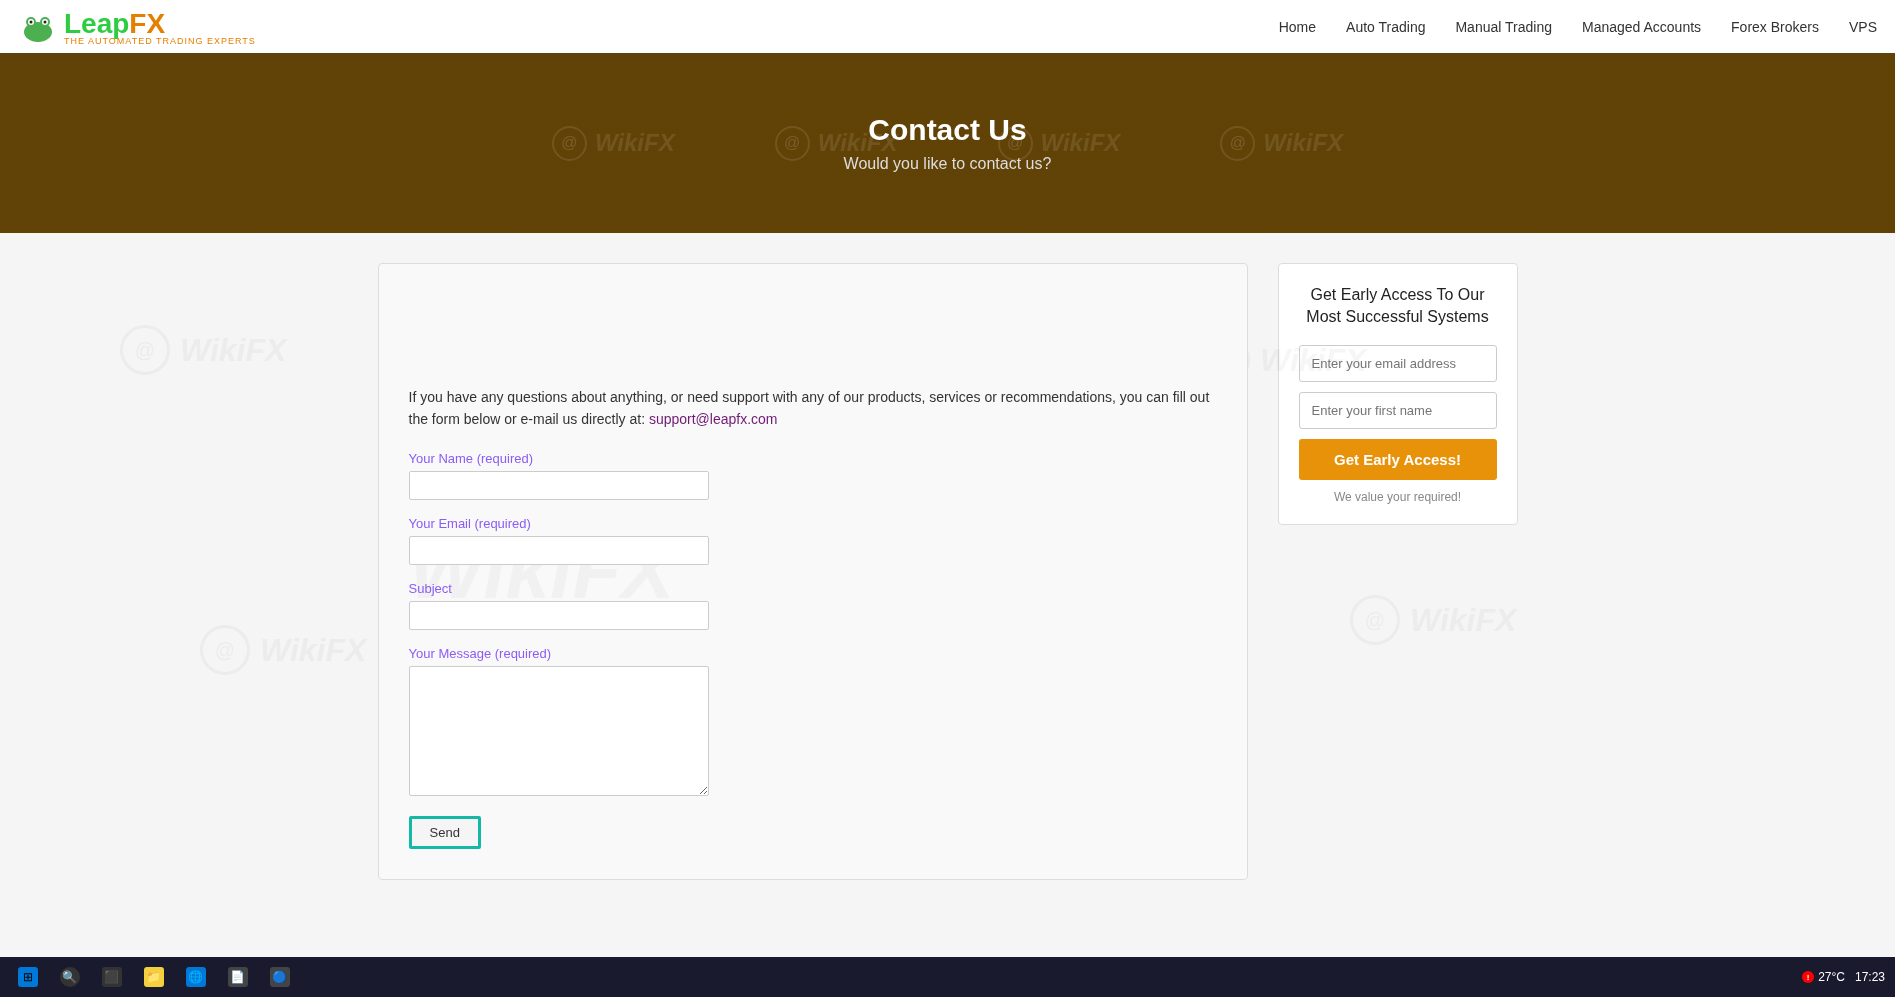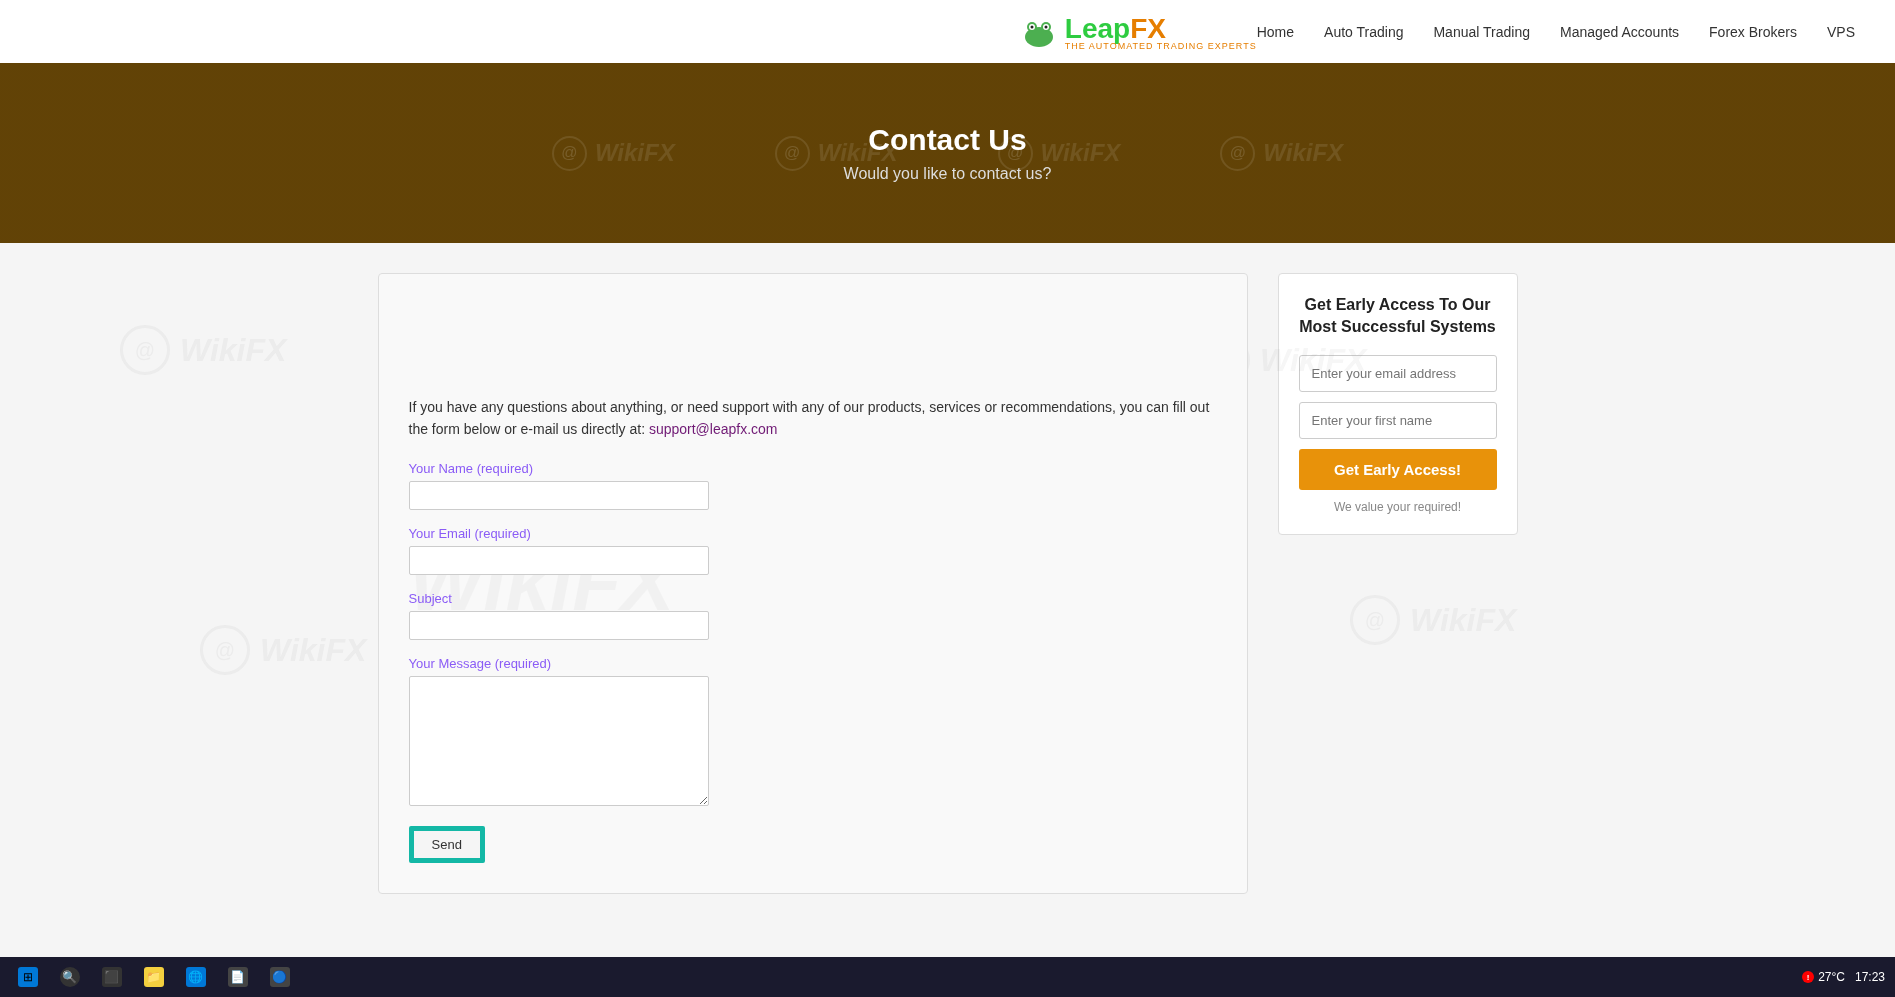--- a/index.html
+++ b/index.html
@@ -10,9 +10,9 @@
       background: #fff;
       display: flex;
       align-items: center;
-      justify-content: flex-end;
-      padding: 0 40px;
-      height: 63px;
+      justify-content: space-between;
+      padding: 0 18px;
+      height: 53px;
       box-shadow: 0 1px 3px rgba(0,0,0,0.1);
     }
     .logo-area {

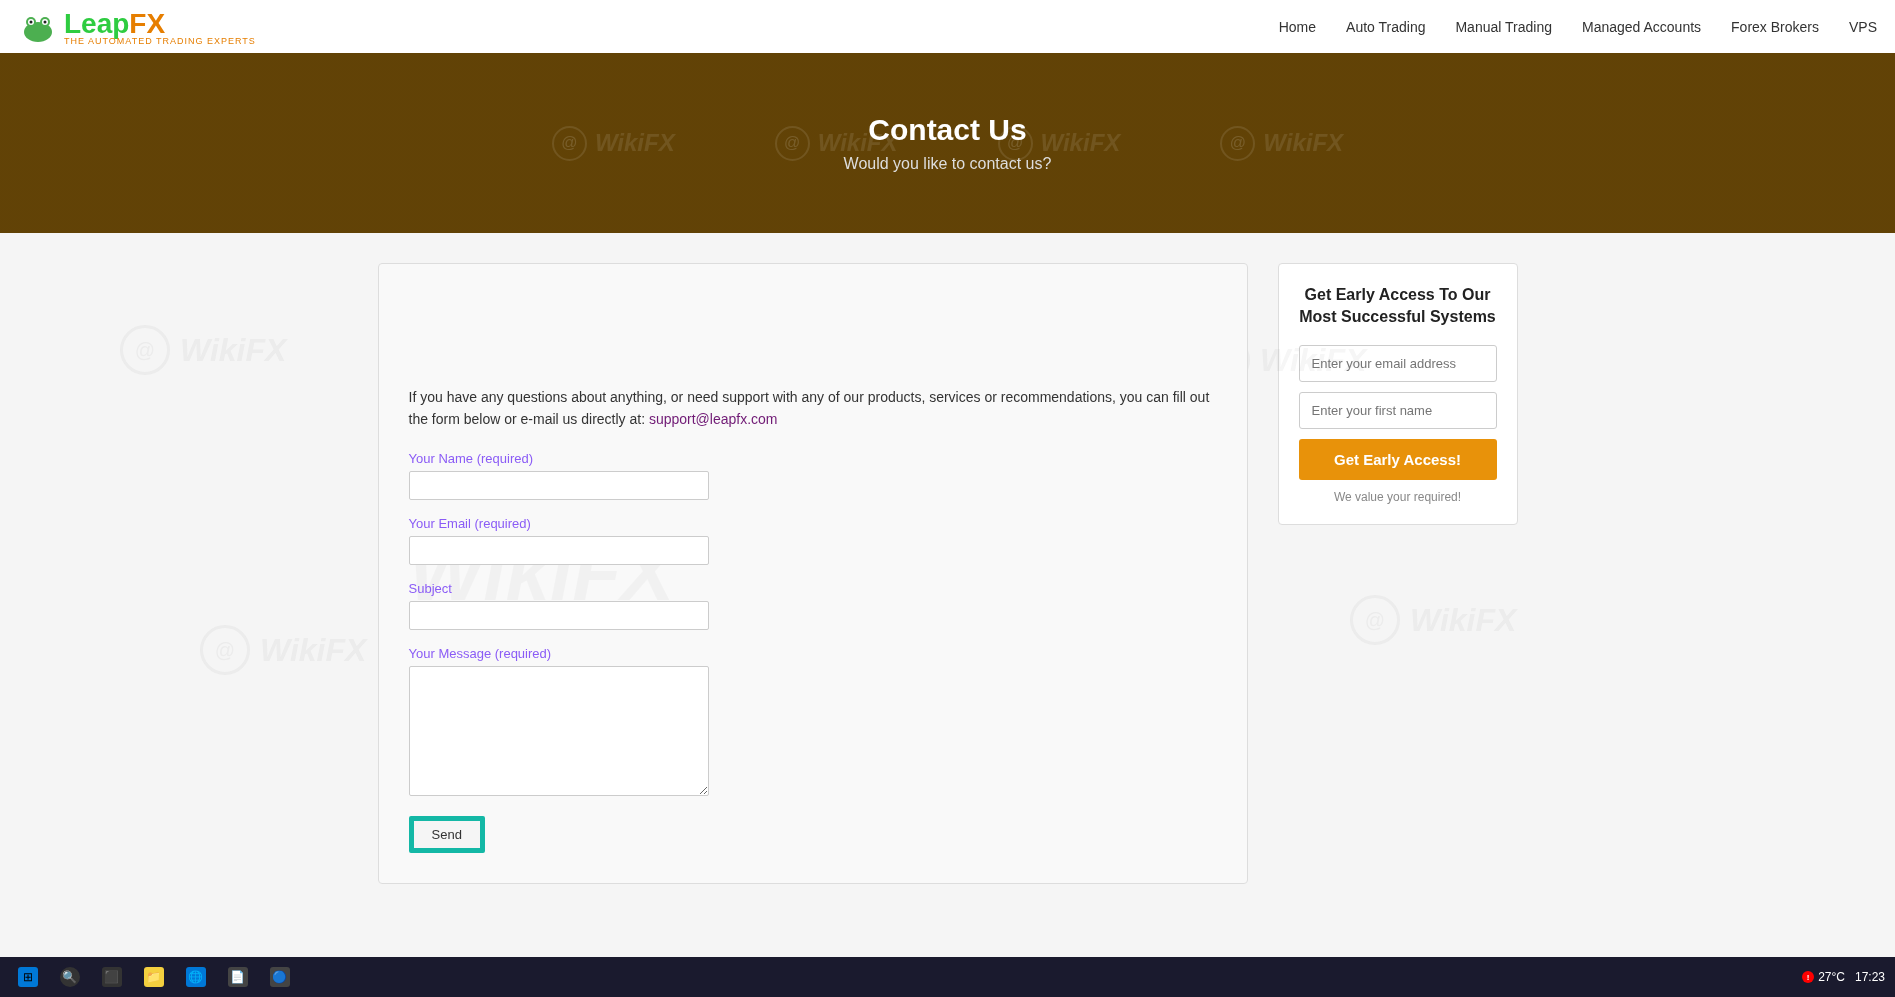--- a/index.html
+++ b/index.html
@@ -170,7 +170,7 @@
     .early-access-box h3 {
       font-size: 16px;
       color: #222;
-      font-weight: bold;
+      font-weight: normal;
       text-align: center;
       line-height: 1.4;
       margin-bottom: 16px;

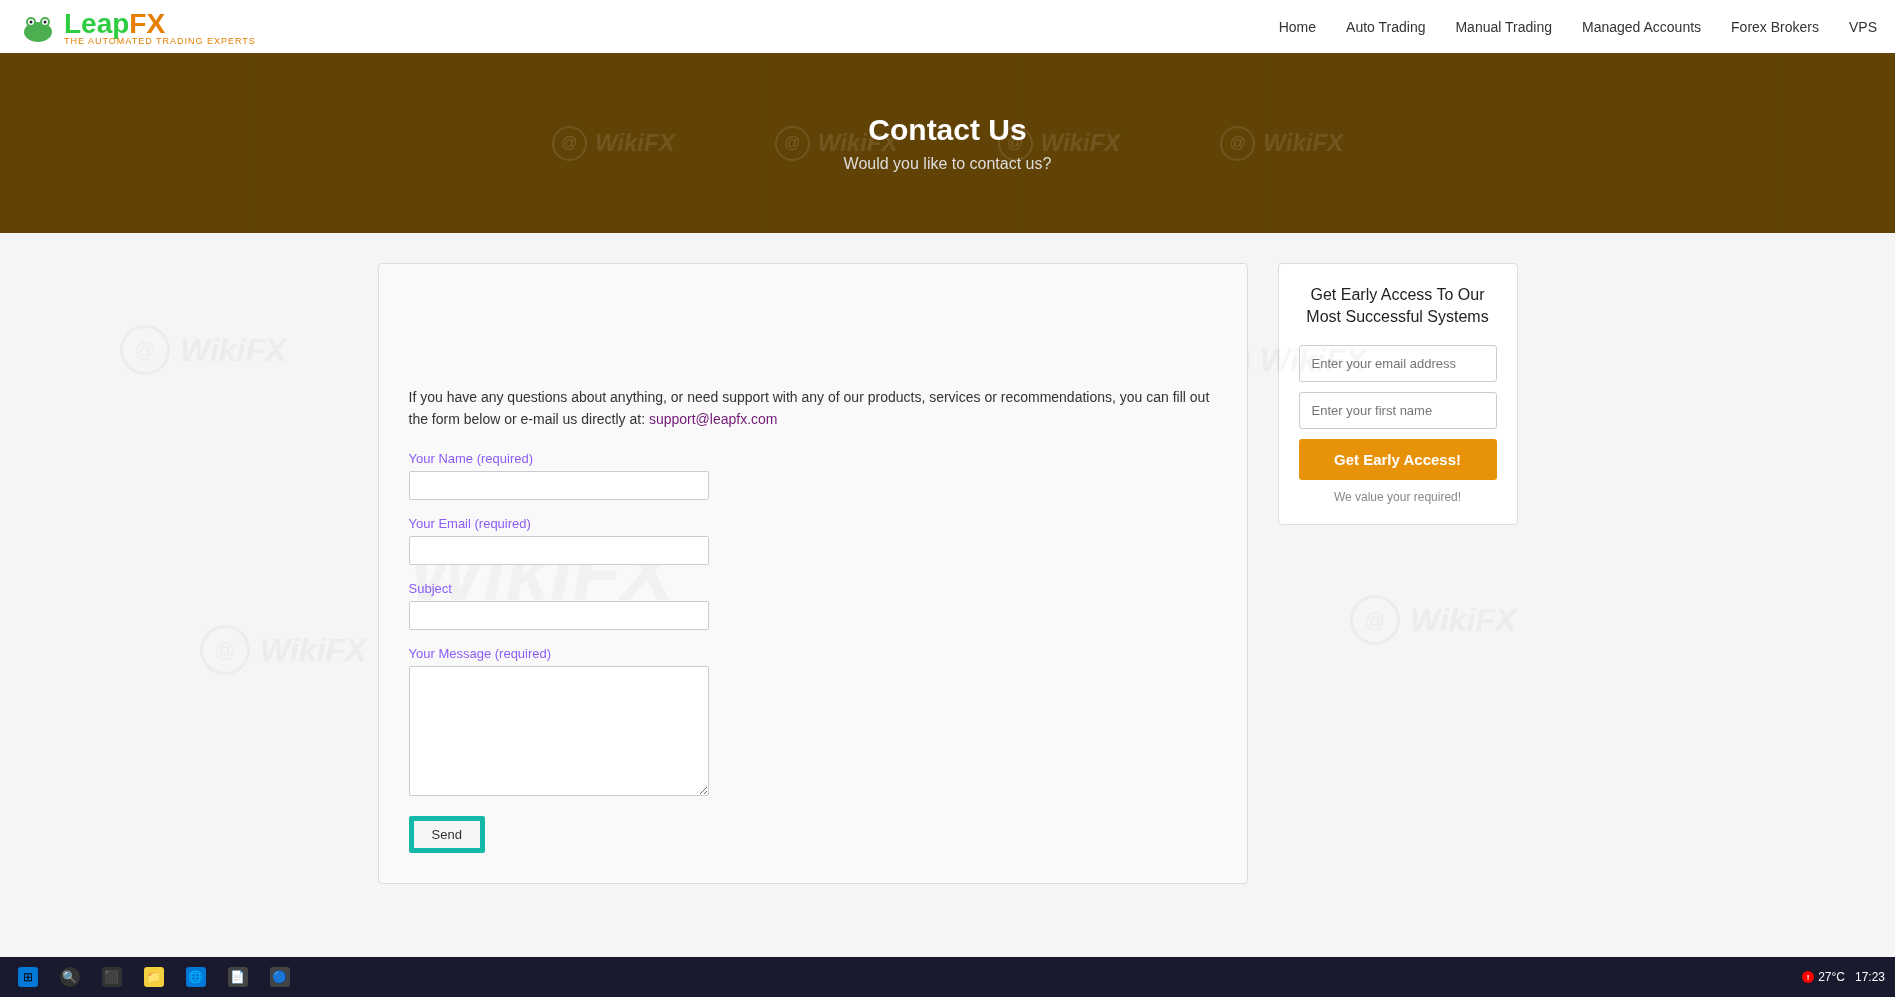--- a/index.html
+++ b/index.html
@@ -148,7 +148,7 @@
     }
     .send-btn {
       background: #f5f5f5;
-      border: 5px solid #14b8a6;
+      border: 3px solid #14b8a6;
       padding: 6px 18px;
       font-size: 13px;
       cursor: pointer;

